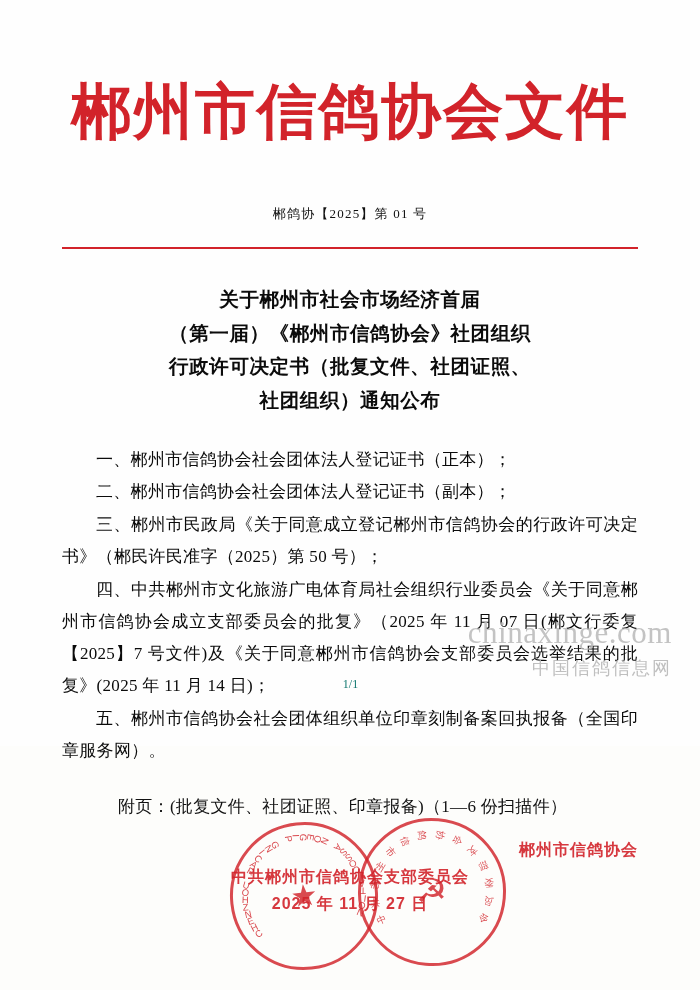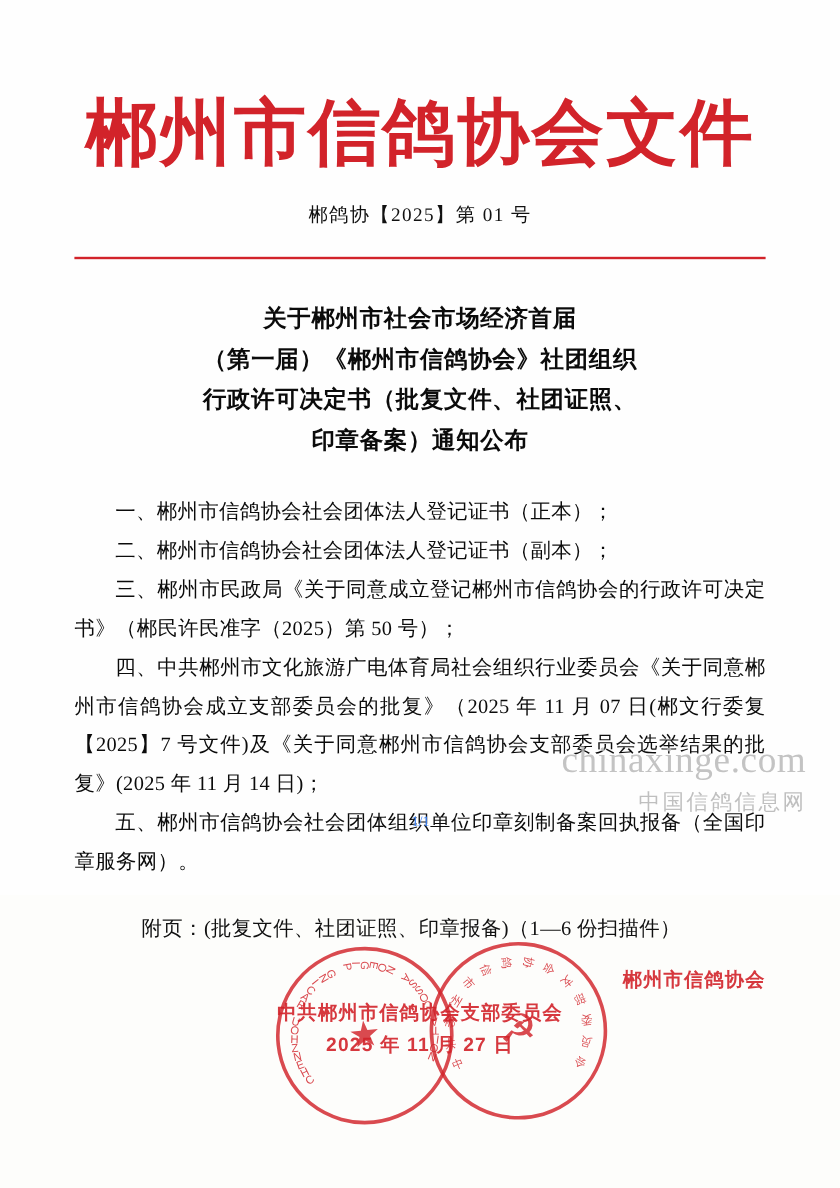--- a/index.html
+++ b/index.html
@@ -38,8 +38,8 @@
     white-space: nowrap;
   }
   .doc-number {
-    margin-top: 24px;
-    font-size: 16px;
+    margin-top: 60px;
+    font-size: 13px;
     color: #111;
     letter-spacing: 1.2px;
   }

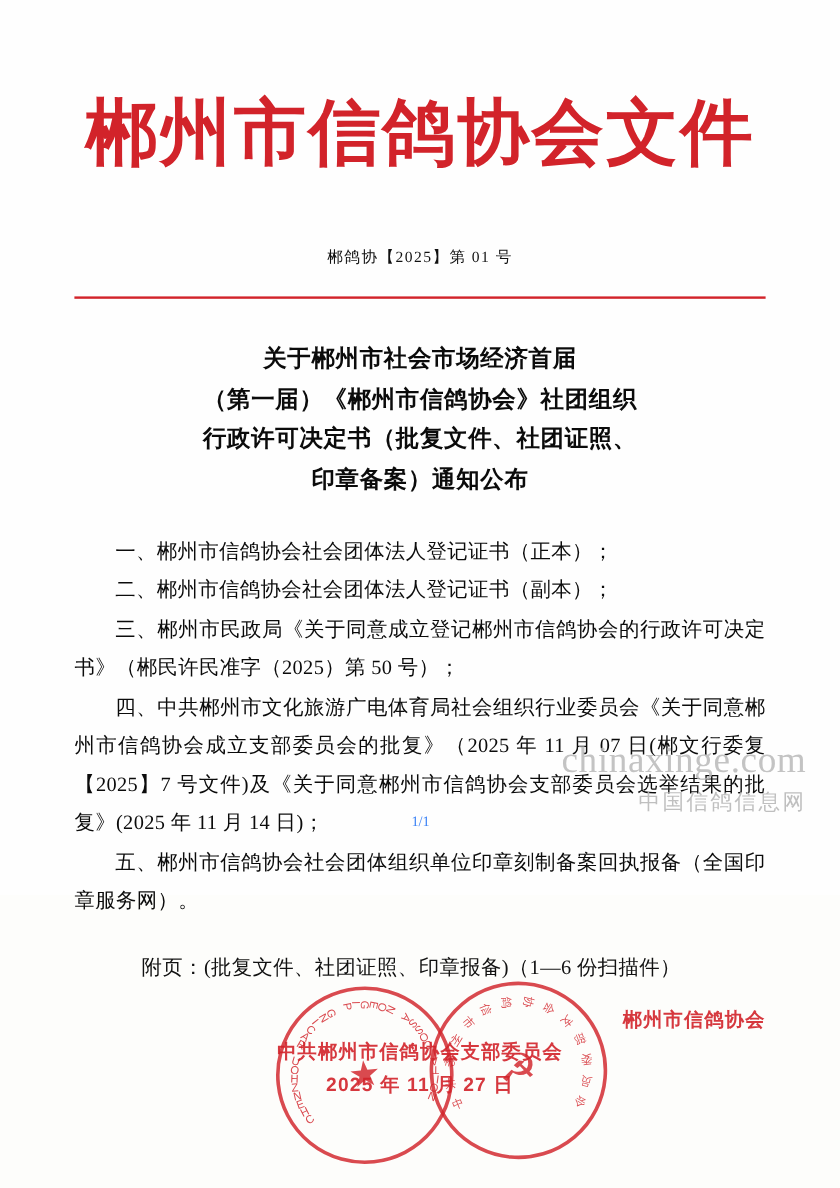--- a/index.html
+++ b/index.html
@@ -211,7 +211,7 @@
     <div>关于郴州市社会市场经济首届</div>
     <div>（第一届）《郴州市信鸽协会》社团组织</div>
     <div>行政许可决定书（批复文件、社团证照、</div>
-    <div>印章备案）通知公布</div>
+    <div>社团组织）通知公布</div>
   </div>
 
   <div class="body-text">

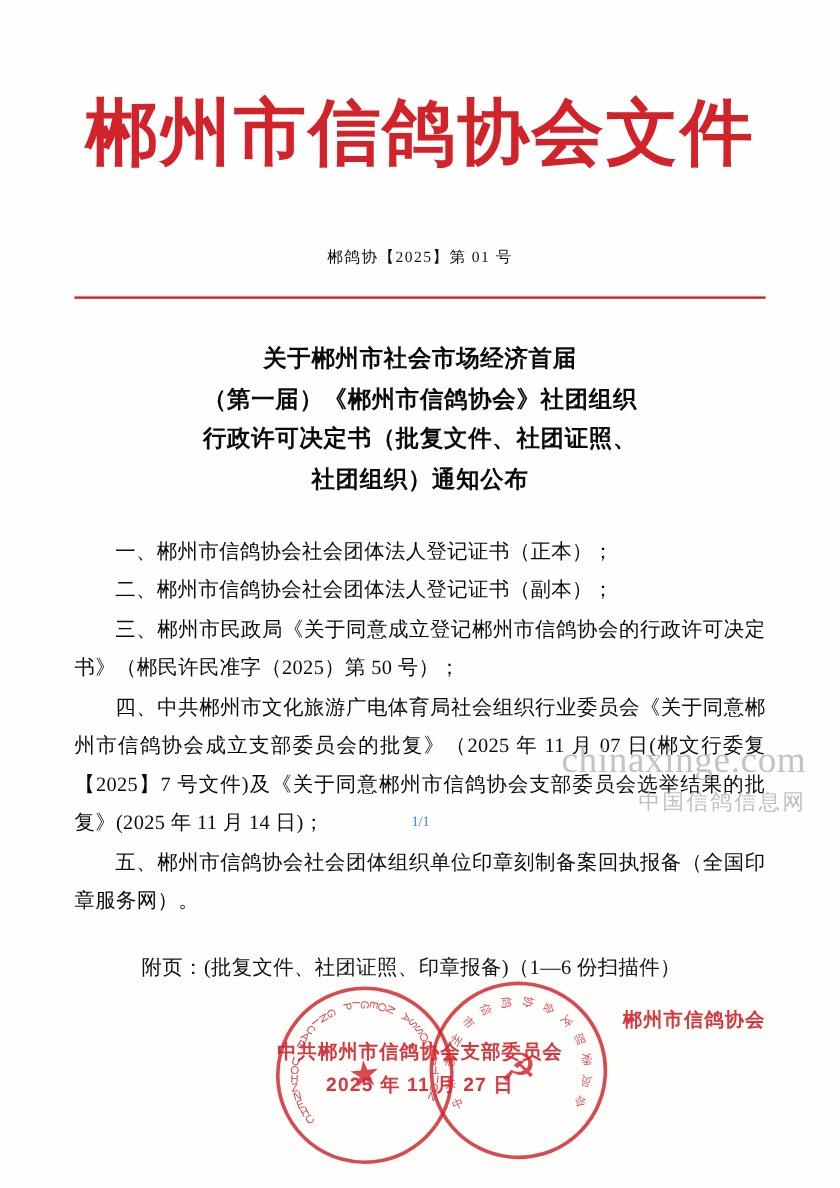--- a/index.html
+++ b/index.html
@@ -192,7 +192,7 @@
     bottom: 54px;
     text-align: center;
     font-size: 12px;
-    color: #3b82f6;
+    color: #0f766e;
     font-family: "Liberation Serif", serif;
   }
 </style>

